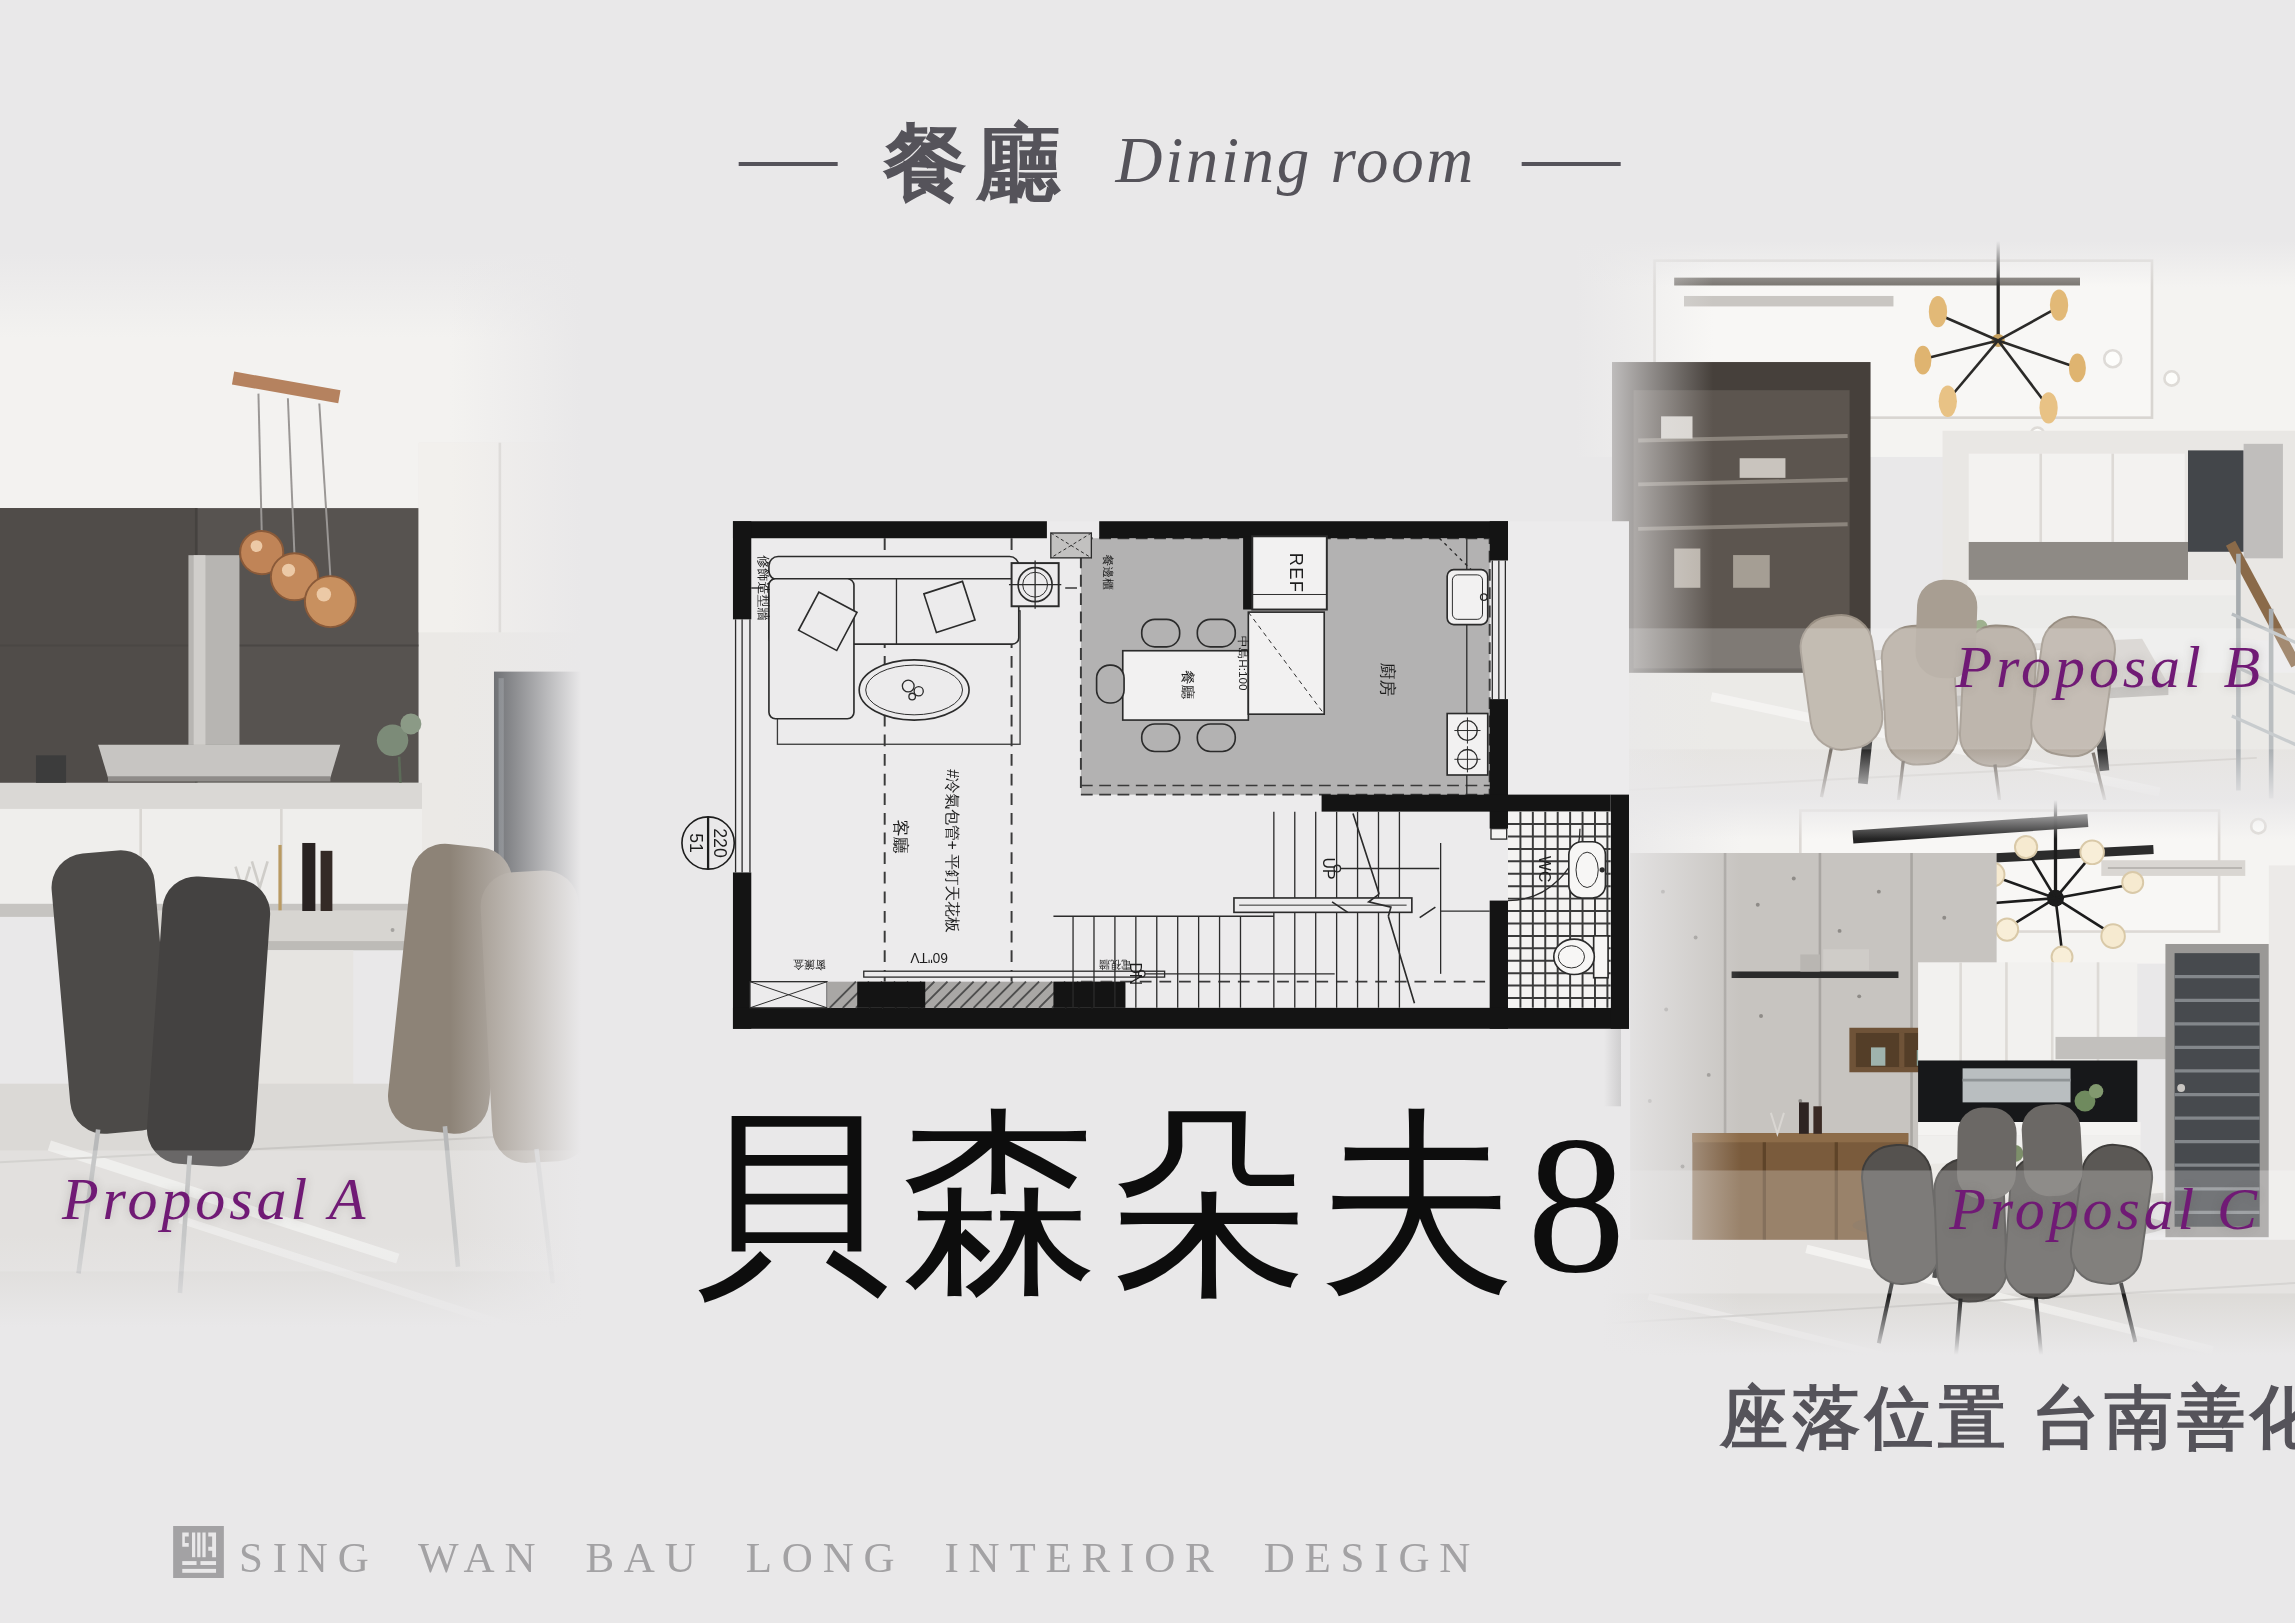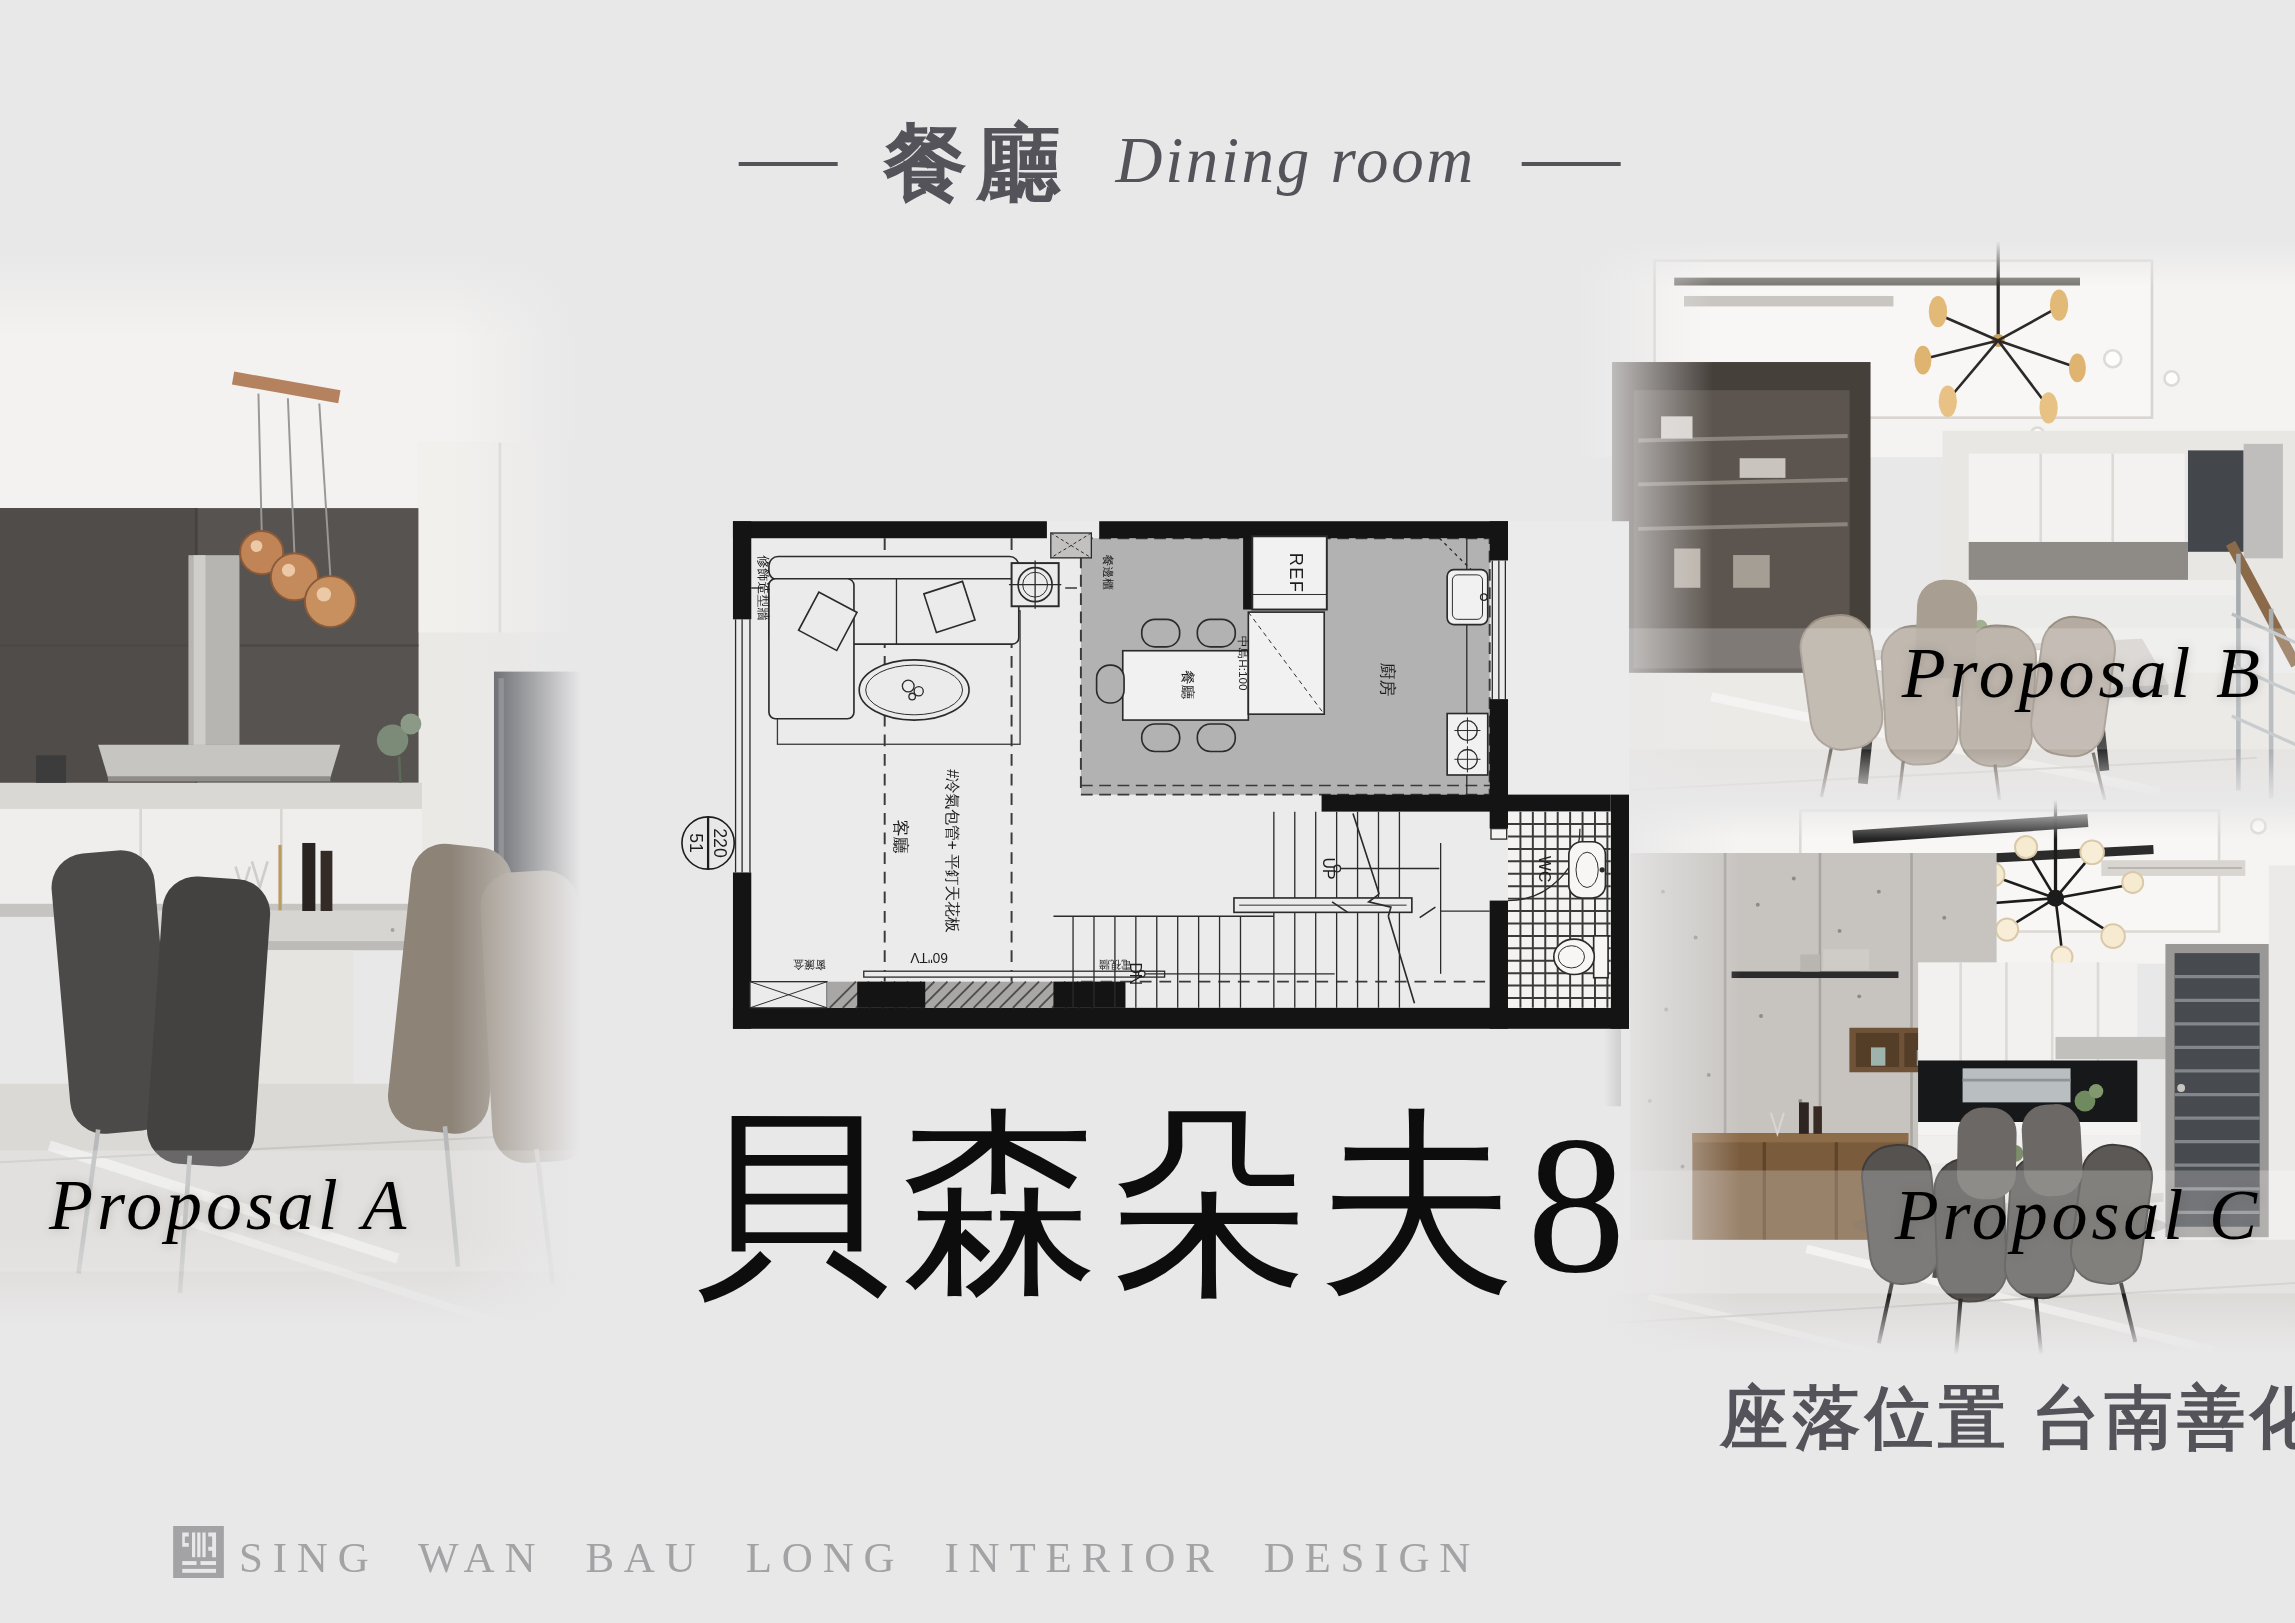--- a/index.html
+++ b/index.html
@@ -28,7 +28,7 @@
   .fade-left{left:0;top:0;bottom:0;width:137px;background:linear-gradient(to right,#e9e8e9,rgba(233,232,233,0));}
   .fade-right{right:0;top:0;bottom:0;width:131px;background:linear-gradient(to left,#e9e8e9,rgba(233,232,233,0));}
   .proposal-label{
-    position:absolute;color:#000000;font-style:italic;font-size:72px;
+    position:absolute;color:#701a75;font-style:italic;font-size:60px;
     letter-spacing:3.9px;line-height:1;white-space:nowrap;text-shadow:0 0 9.2px rgba(90,85,80,.25);
   }
   .label-a{left:49px;top:1169px;}

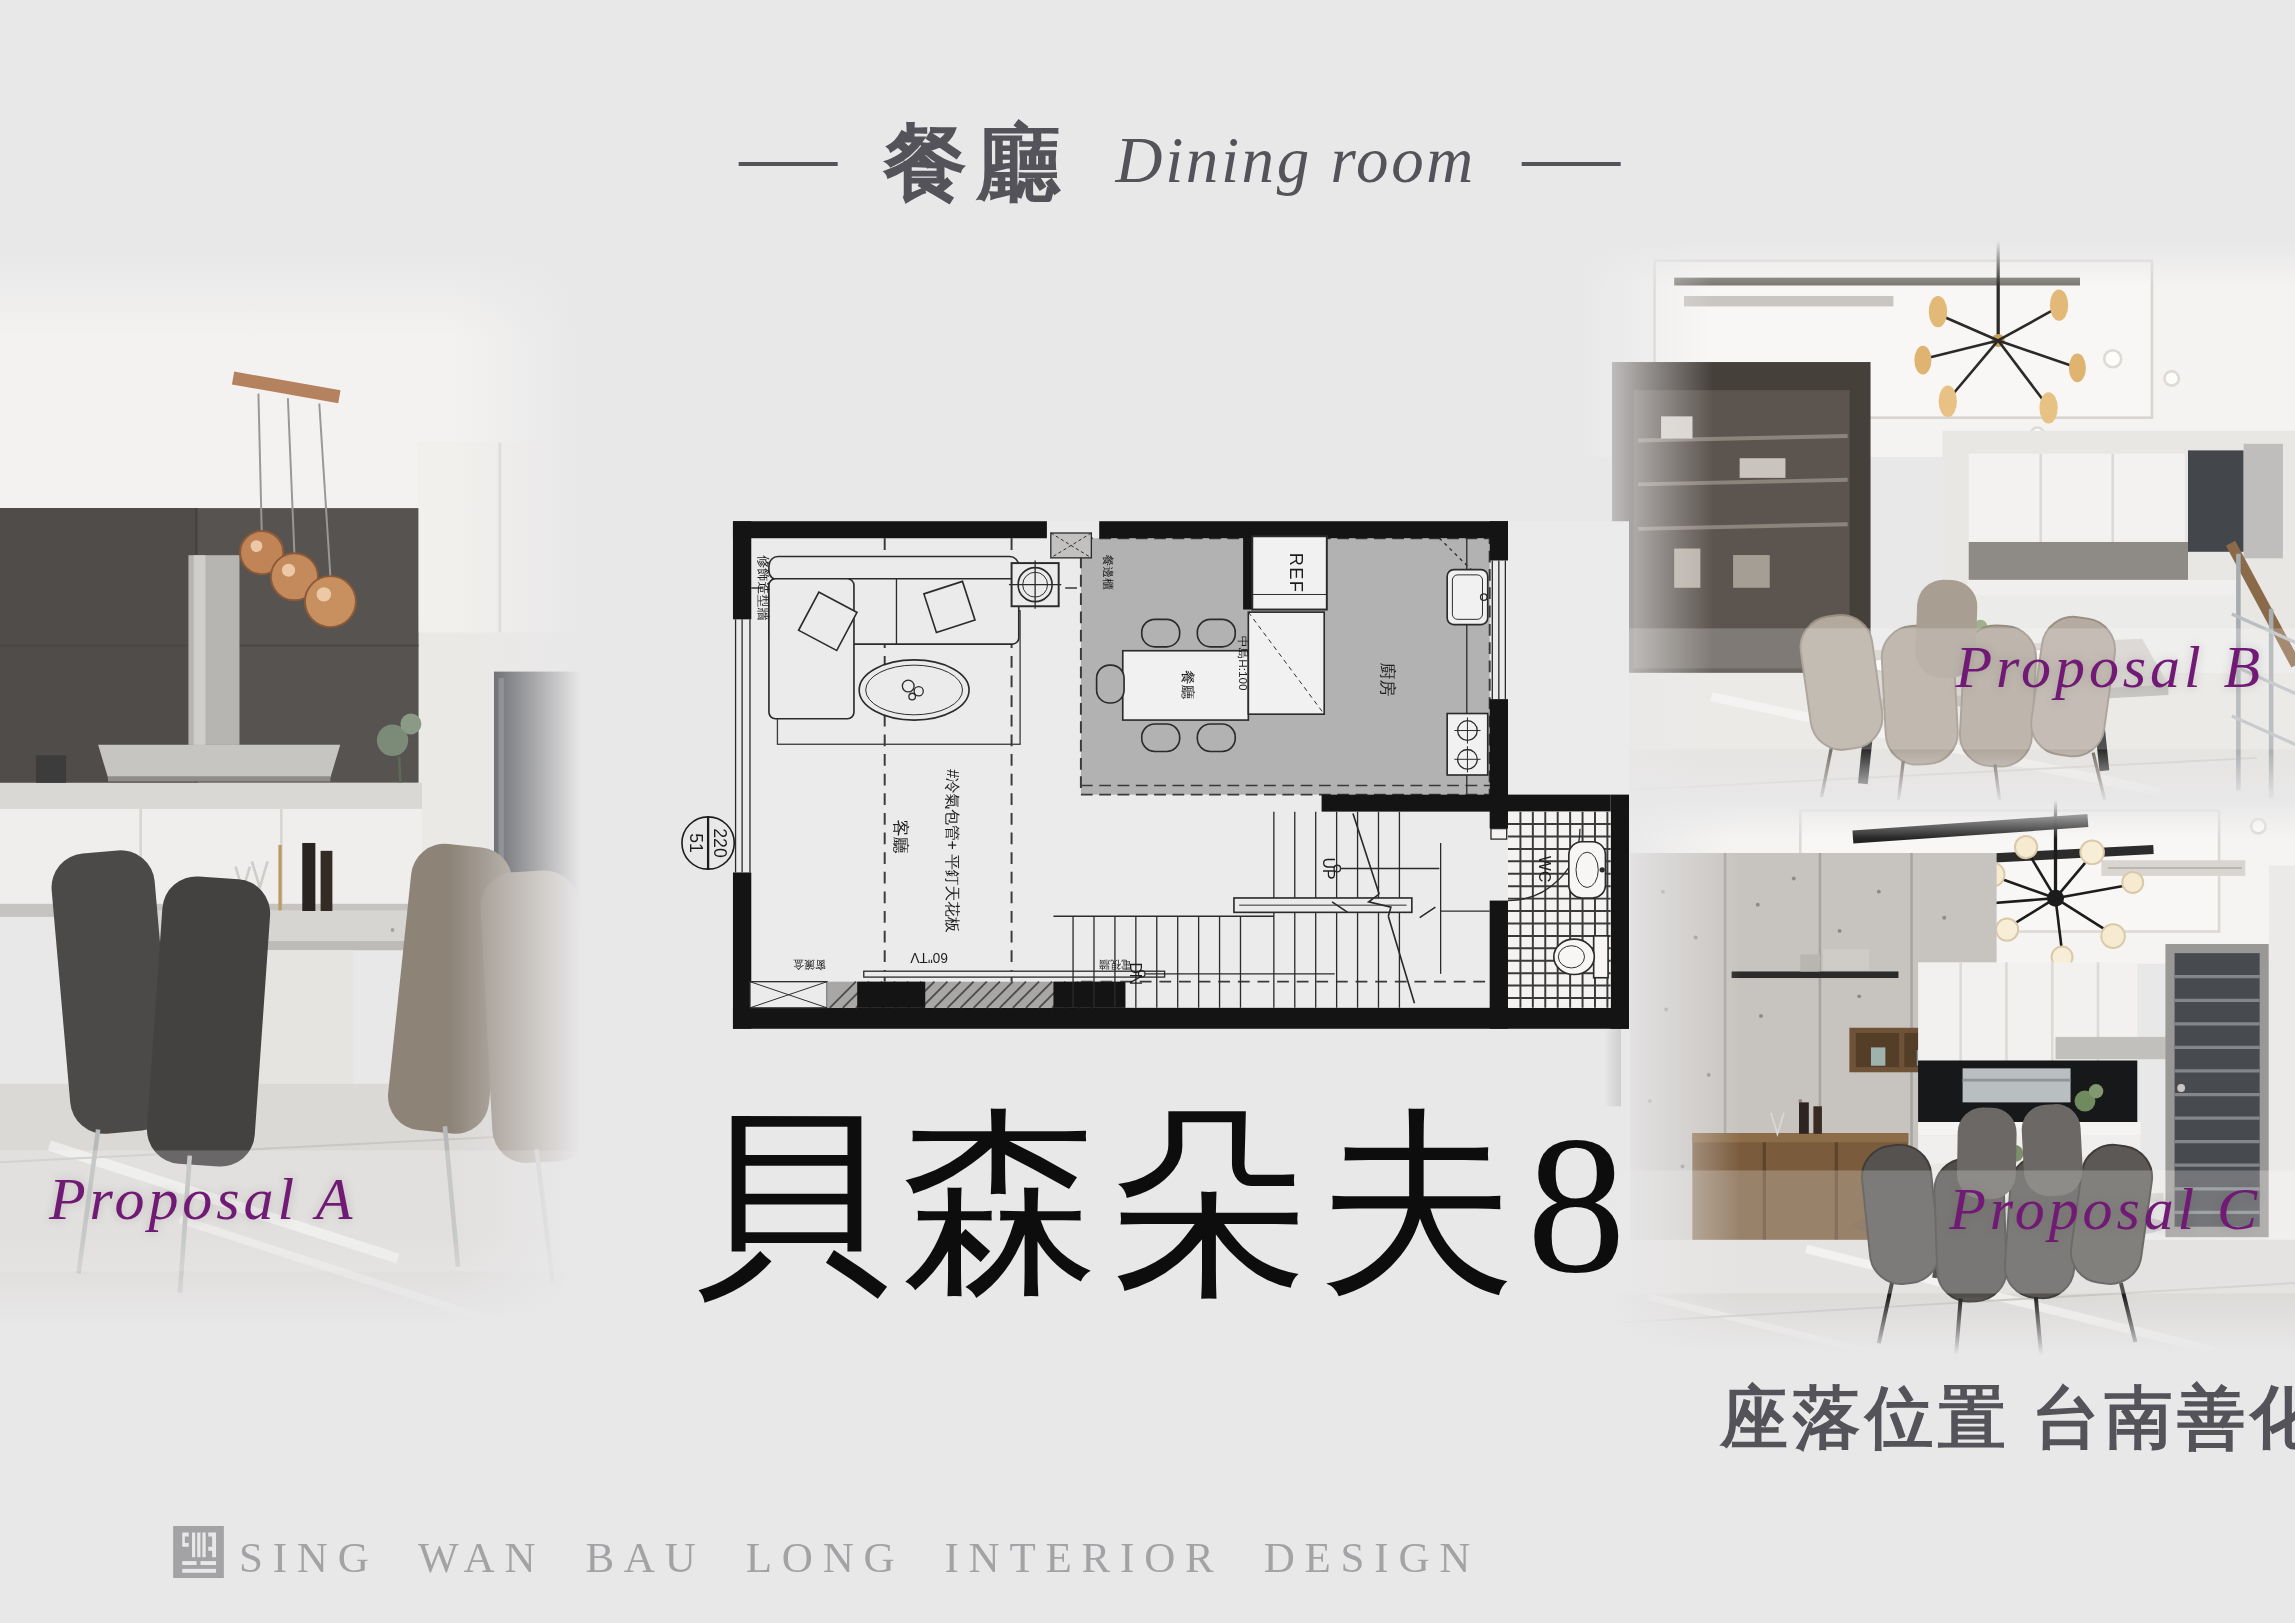--- a/index.html
+++ b/index.html
@@ -31,7 +31,7 @@
     position:absolute;color:#701a75;font-style:italic;font-size:60px;
     letter-spacing:3.9px;line-height:1;white-space:nowrap;text-shadow:0 0 9.2px rgba(90,85,80,.25);
   }
-  .label-a{left:49px;top:1169px;}
+  .label-a{left:62px;top:1169px;}
   .label-b{right:31px;top:637px;}
   .label-c{right:34px;top:1179px;}
   

